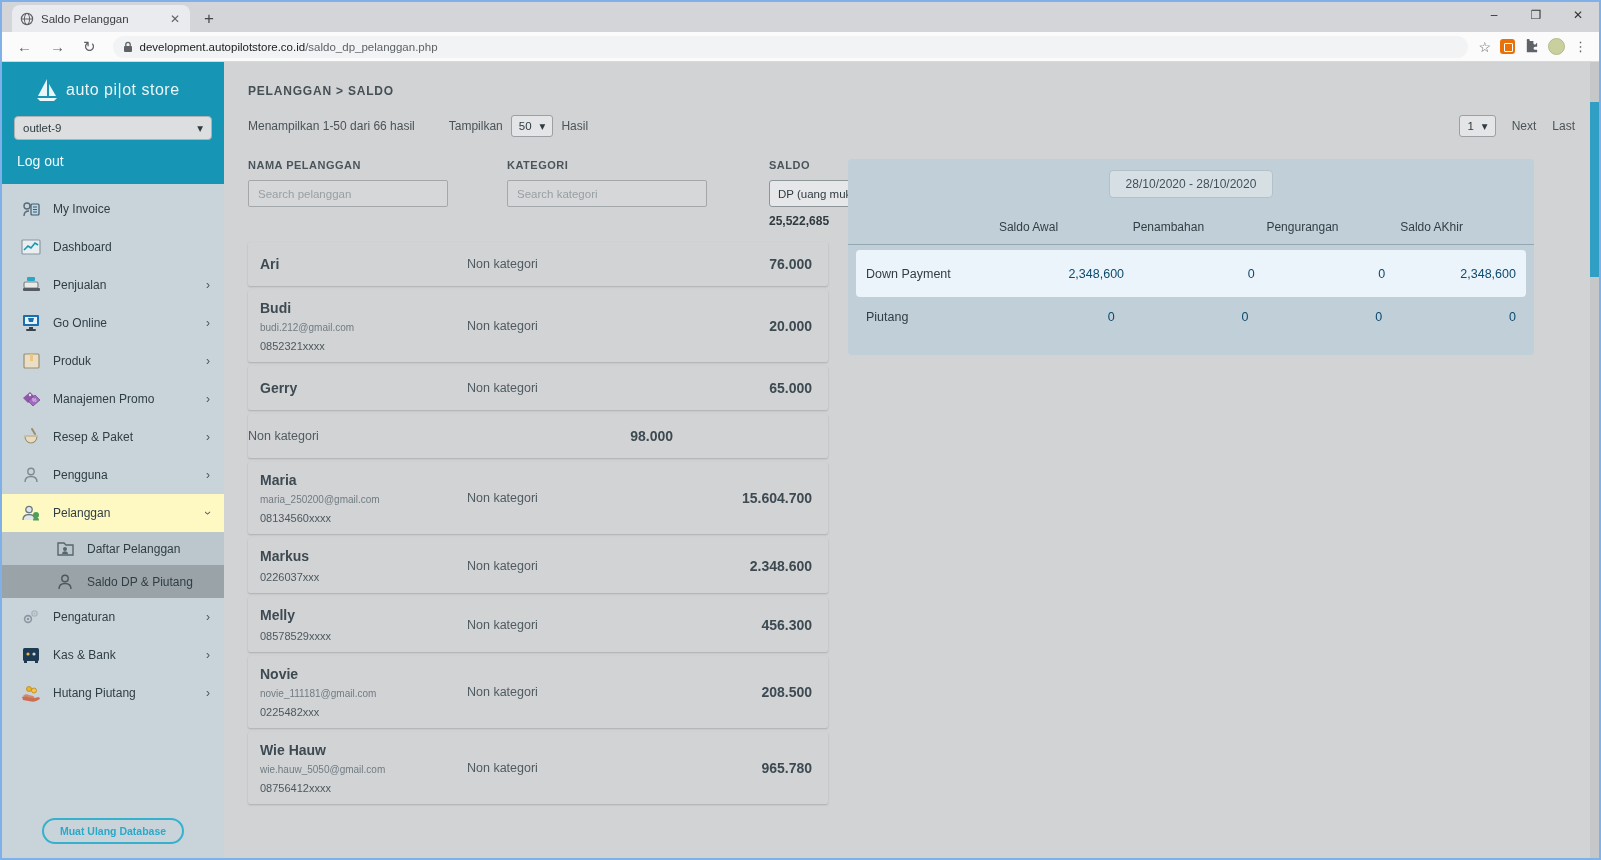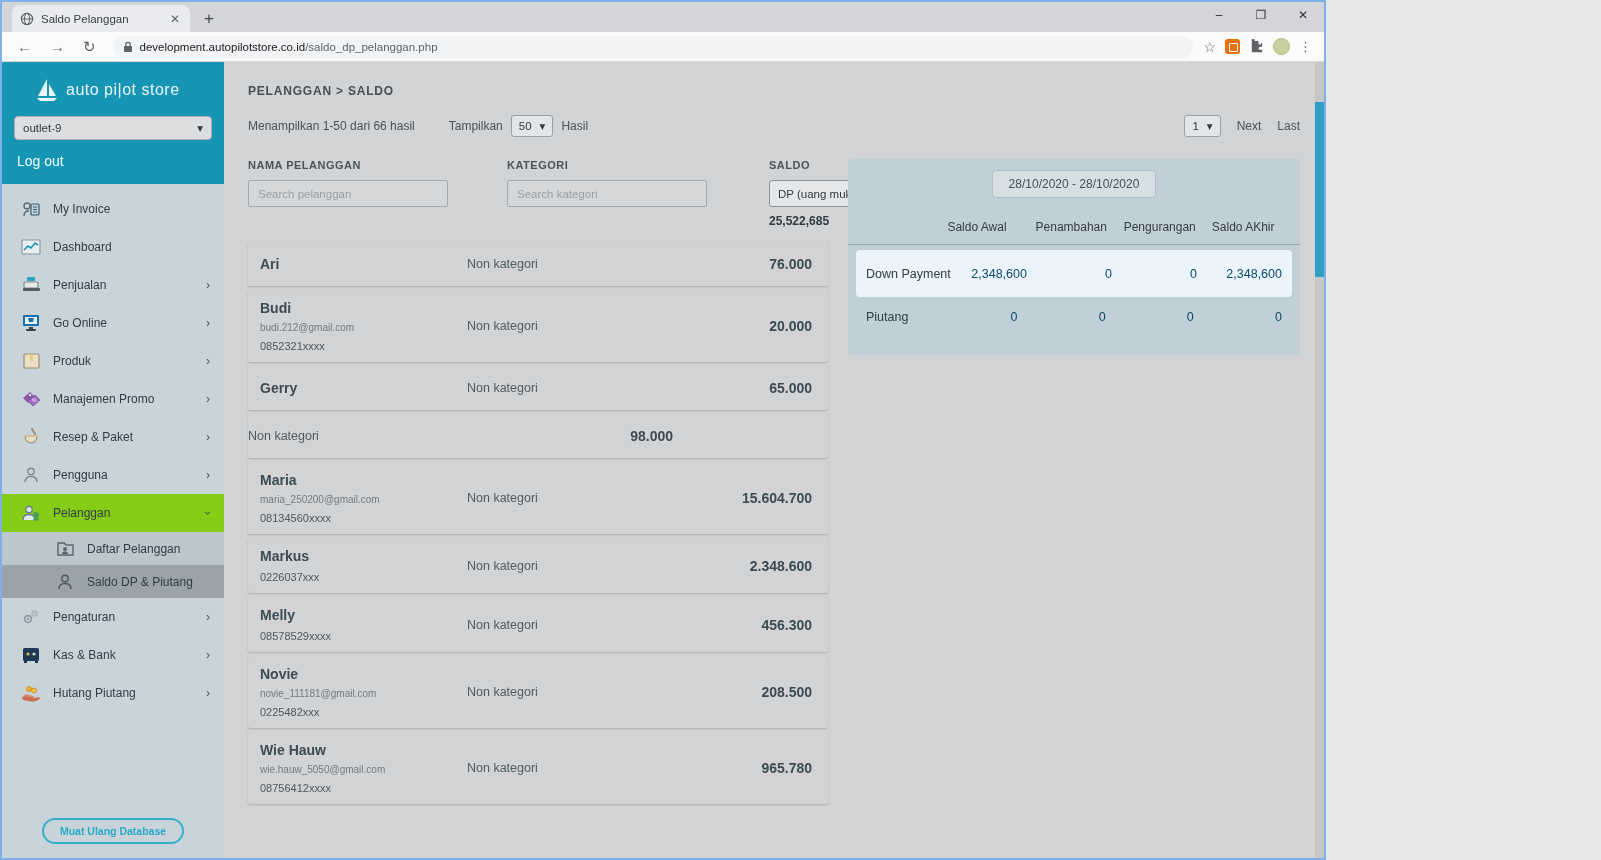--- a/index.html
+++ b/index.html
@@ -5,7 +5,7 @@
   * { margin:0; padding:0; box-sizing:border-box; }
   html,body { width:1601px; height:860px; overflow:hidden; }
   body { font-family:"Liberation Sans", sans-serif; background:#e8e8e8; }
-  .window { width:1326px; height:860px; border:2px solid #7fb1e8; background:#d9dadb; position:relative; display:flex; flex-direction:column; }
+  .window { width:1601px; height:860px; border:2px solid #7fb1e8; background:#d9dadb; position:relative; display:flex; flex-direction:column; }
 
   
   .tabstrip { height:30px; background:#d3d5d9; display:flex; align-items:flex-end; flex-shrink:0; position:relative; }

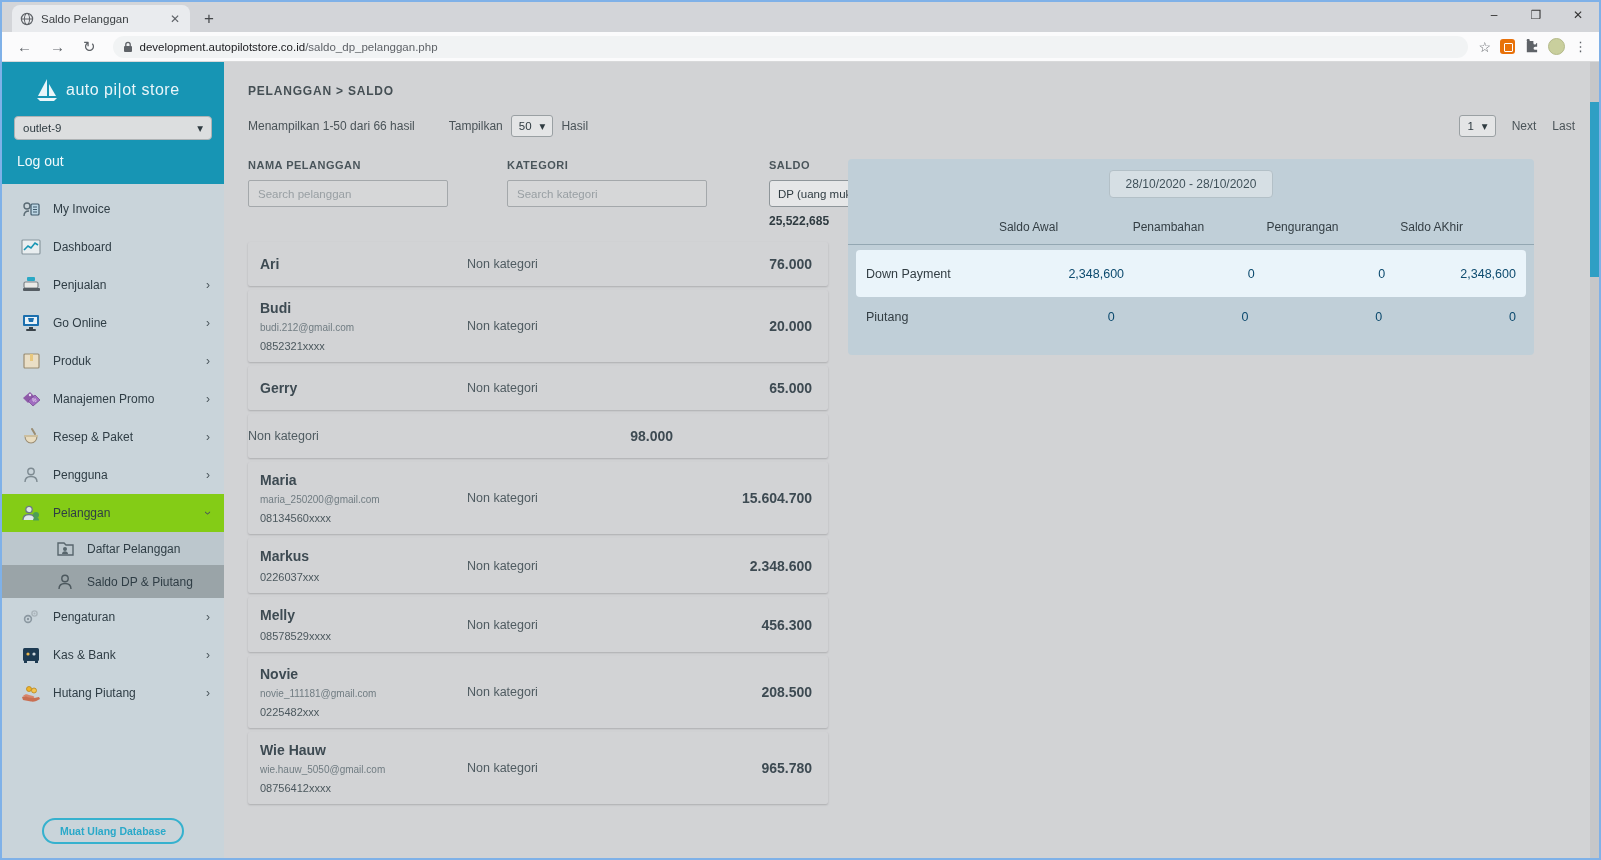--- a/index.html
+++ b/index.html
@@ -43,7 +43,7 @@
   .menu-item .mi-label { flex:1; }
   .menu-item .chev { color:#4a565c; font-size:12px; }
   .chev.down { display:inline-block; transform:rotate(90deg); }
-  .menu-item.expanded { background:#84cc16; }
+  .menu-item.expanded { background:#fef9c3; }
   .menu-item.sub { height:33px; padding-left:52px; background:#bcc7cd; }
   .menu-item.sub.selected { background:#9aa4a8; }
   .mi-icon { width:22px; height:20px; display:flex; align-items:center; justify-content:center; flex-shrink:0; }

